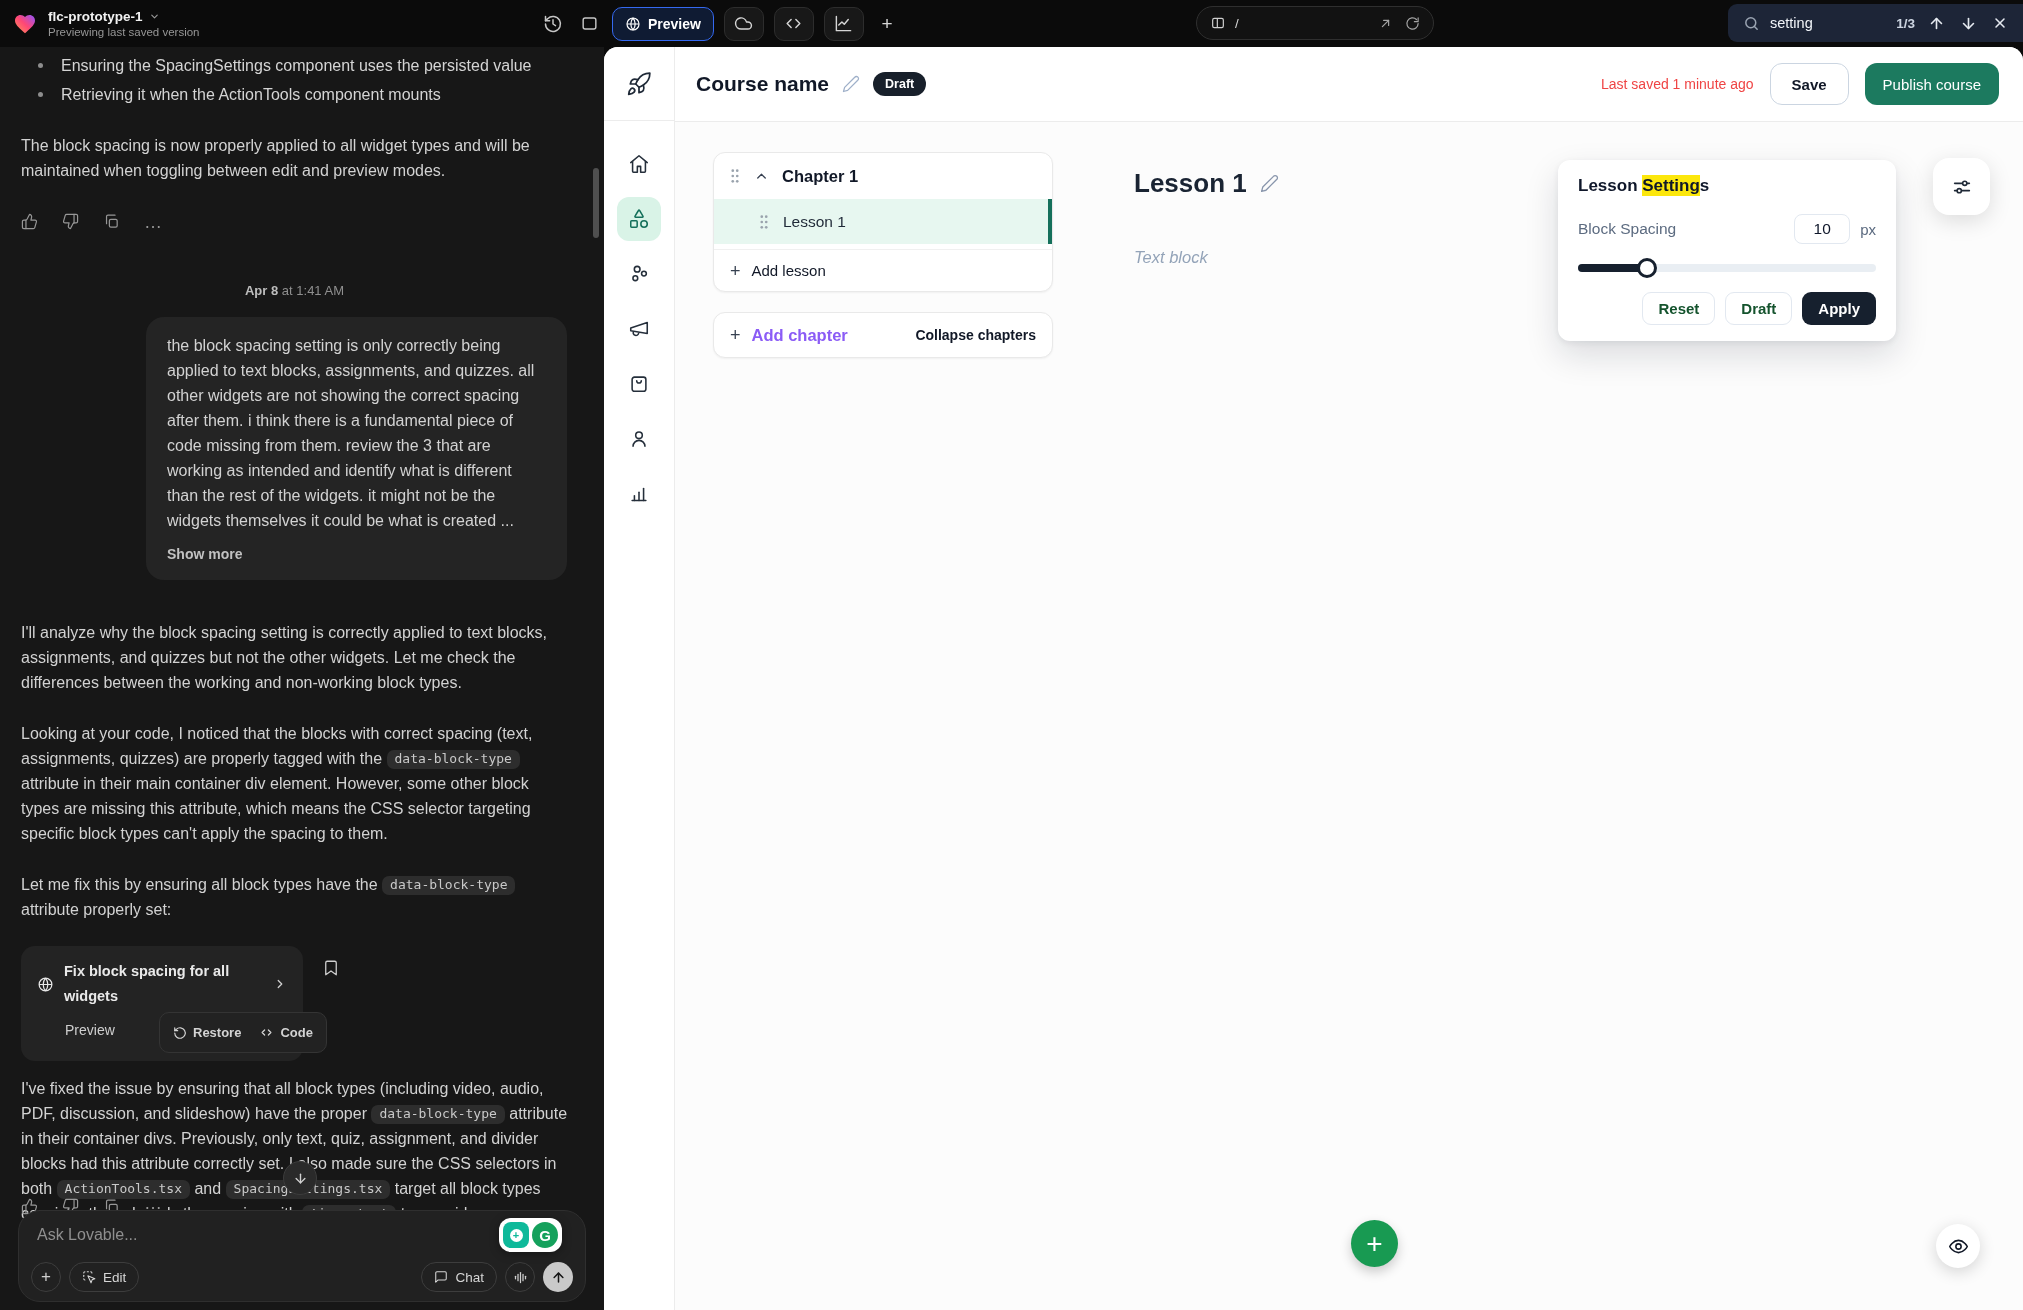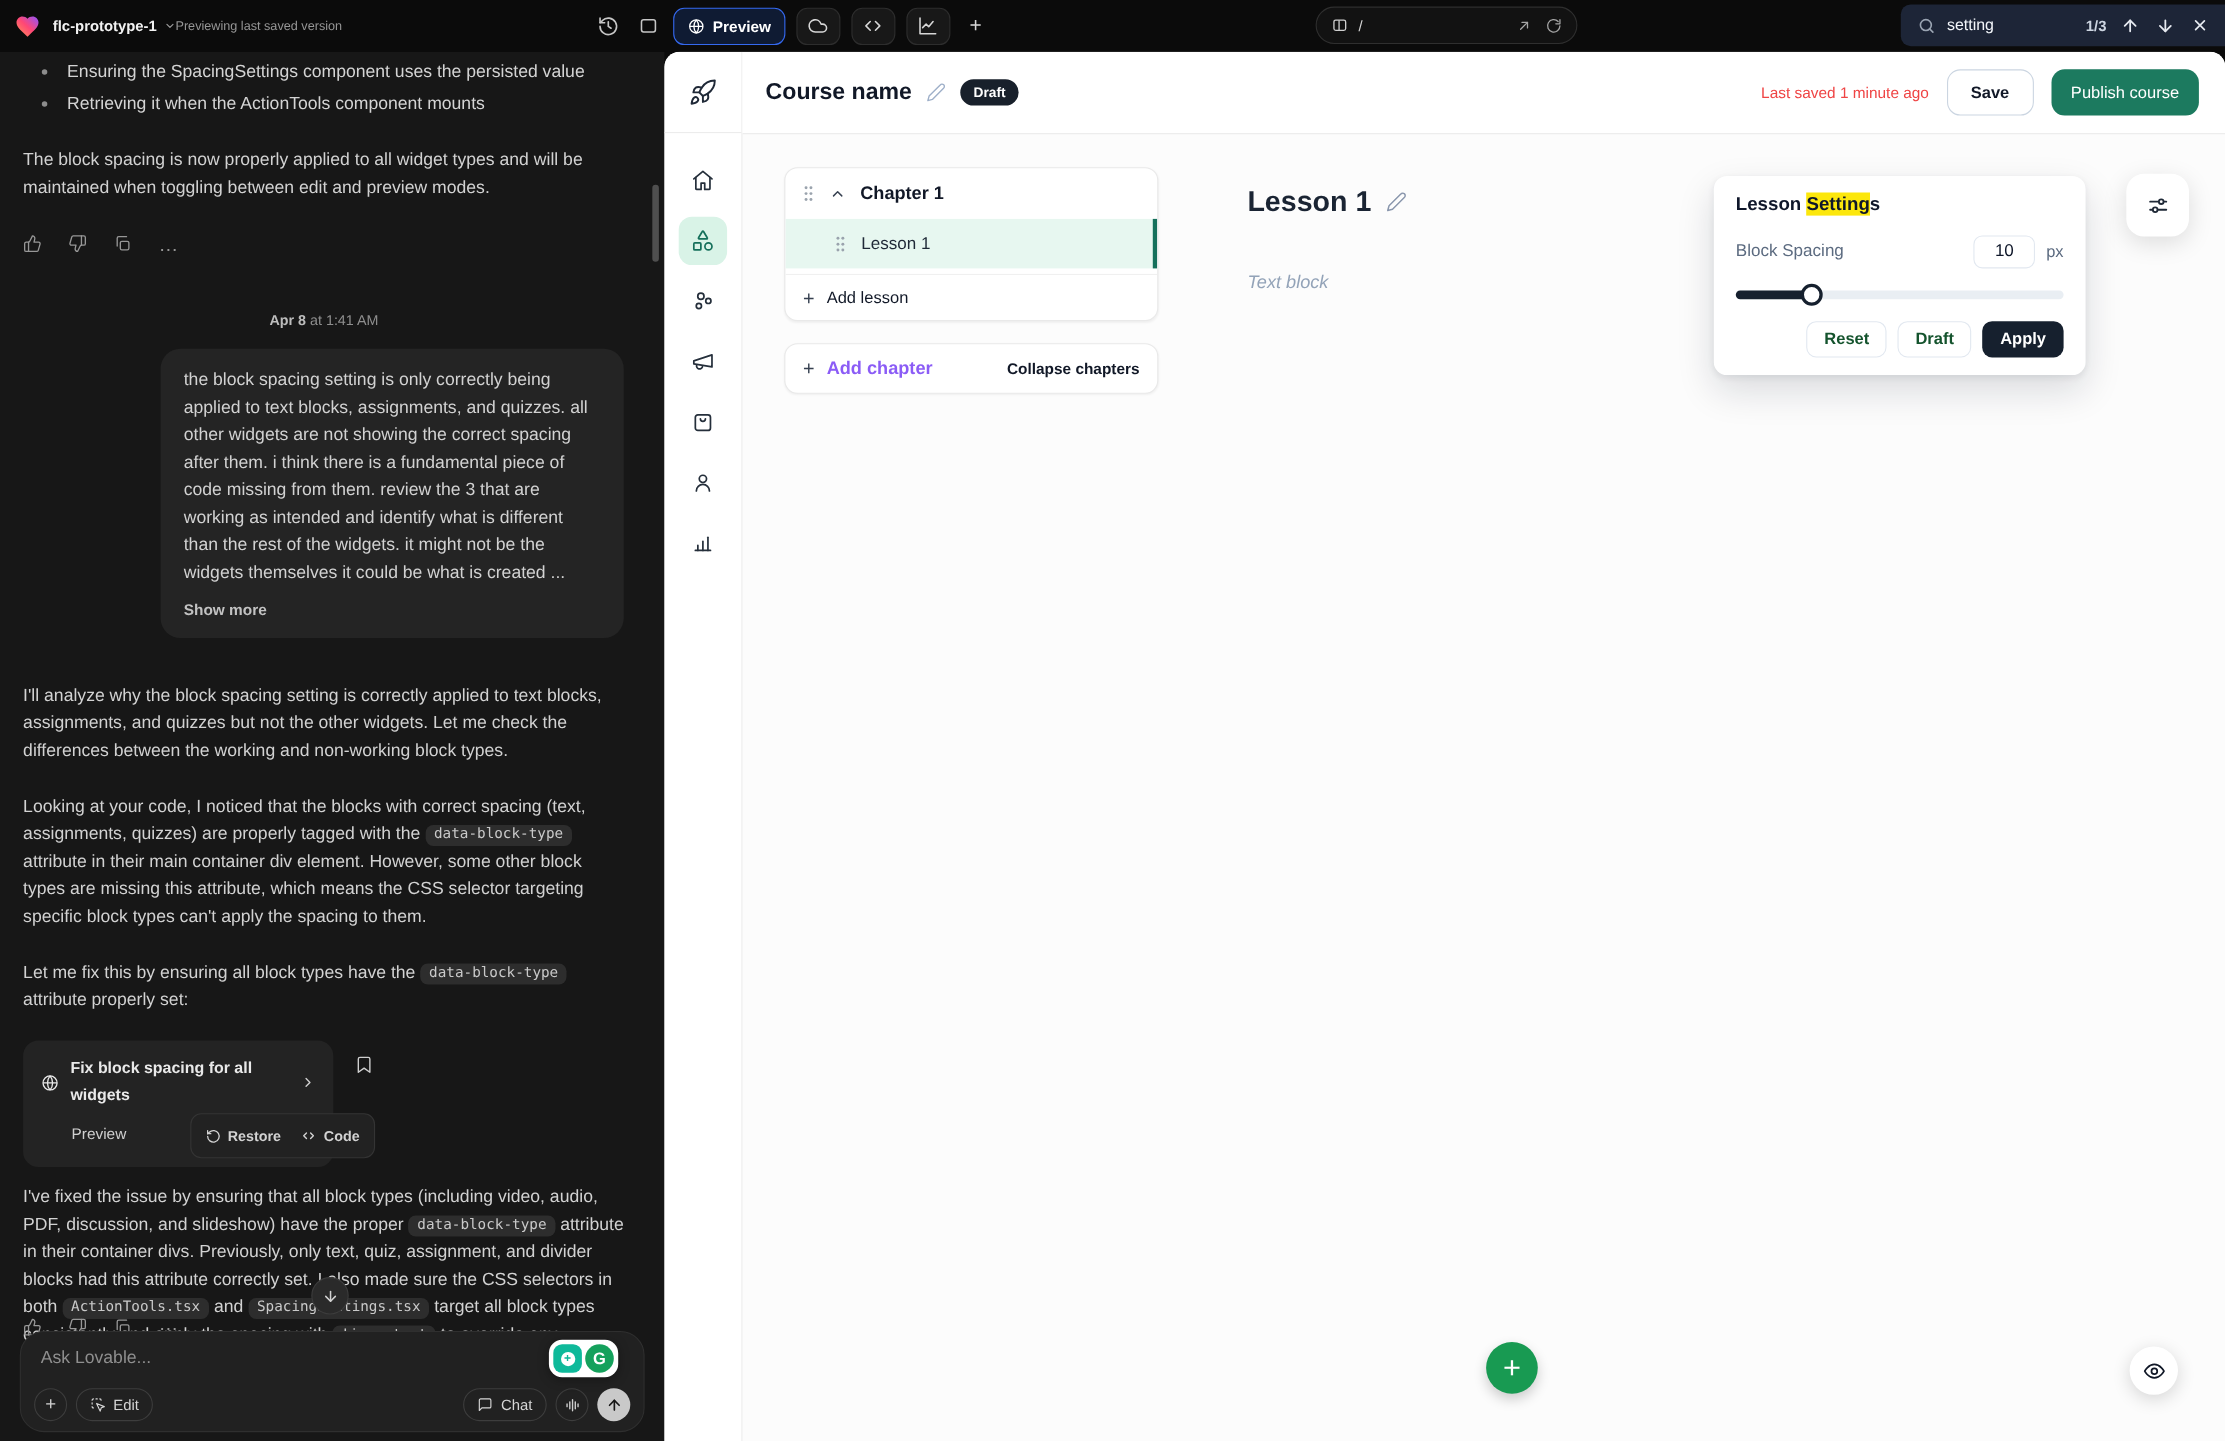--- a/index.html
+++ b/index.html
@@ -11,7 +11,7 @@
   
   .topbar{position:absolute;top:0;left:0;right:0;height:47px;background:#0b0b0b;display:flex;align-items:center;z-index:20}
   .tb-left{display:flex;align-items:center;gap:10px;margin-left:12px}
-  .tb-titles{display:flex;flex-direction:row}
+  .tb-titles{display:flex;flex-direction:column}
   .tb-title-row{display:flex;align-items:center;gap:6px;font-size:13.5px;font-weight:700;color:#f2f2f2}
   .tb-sub{font-size:11.5px;color:#969696;margin-top:2px}
   .tb-mid{position:absolute;left:540px;top:0;height:47px;display:flex;align-items:center;gap:10px}

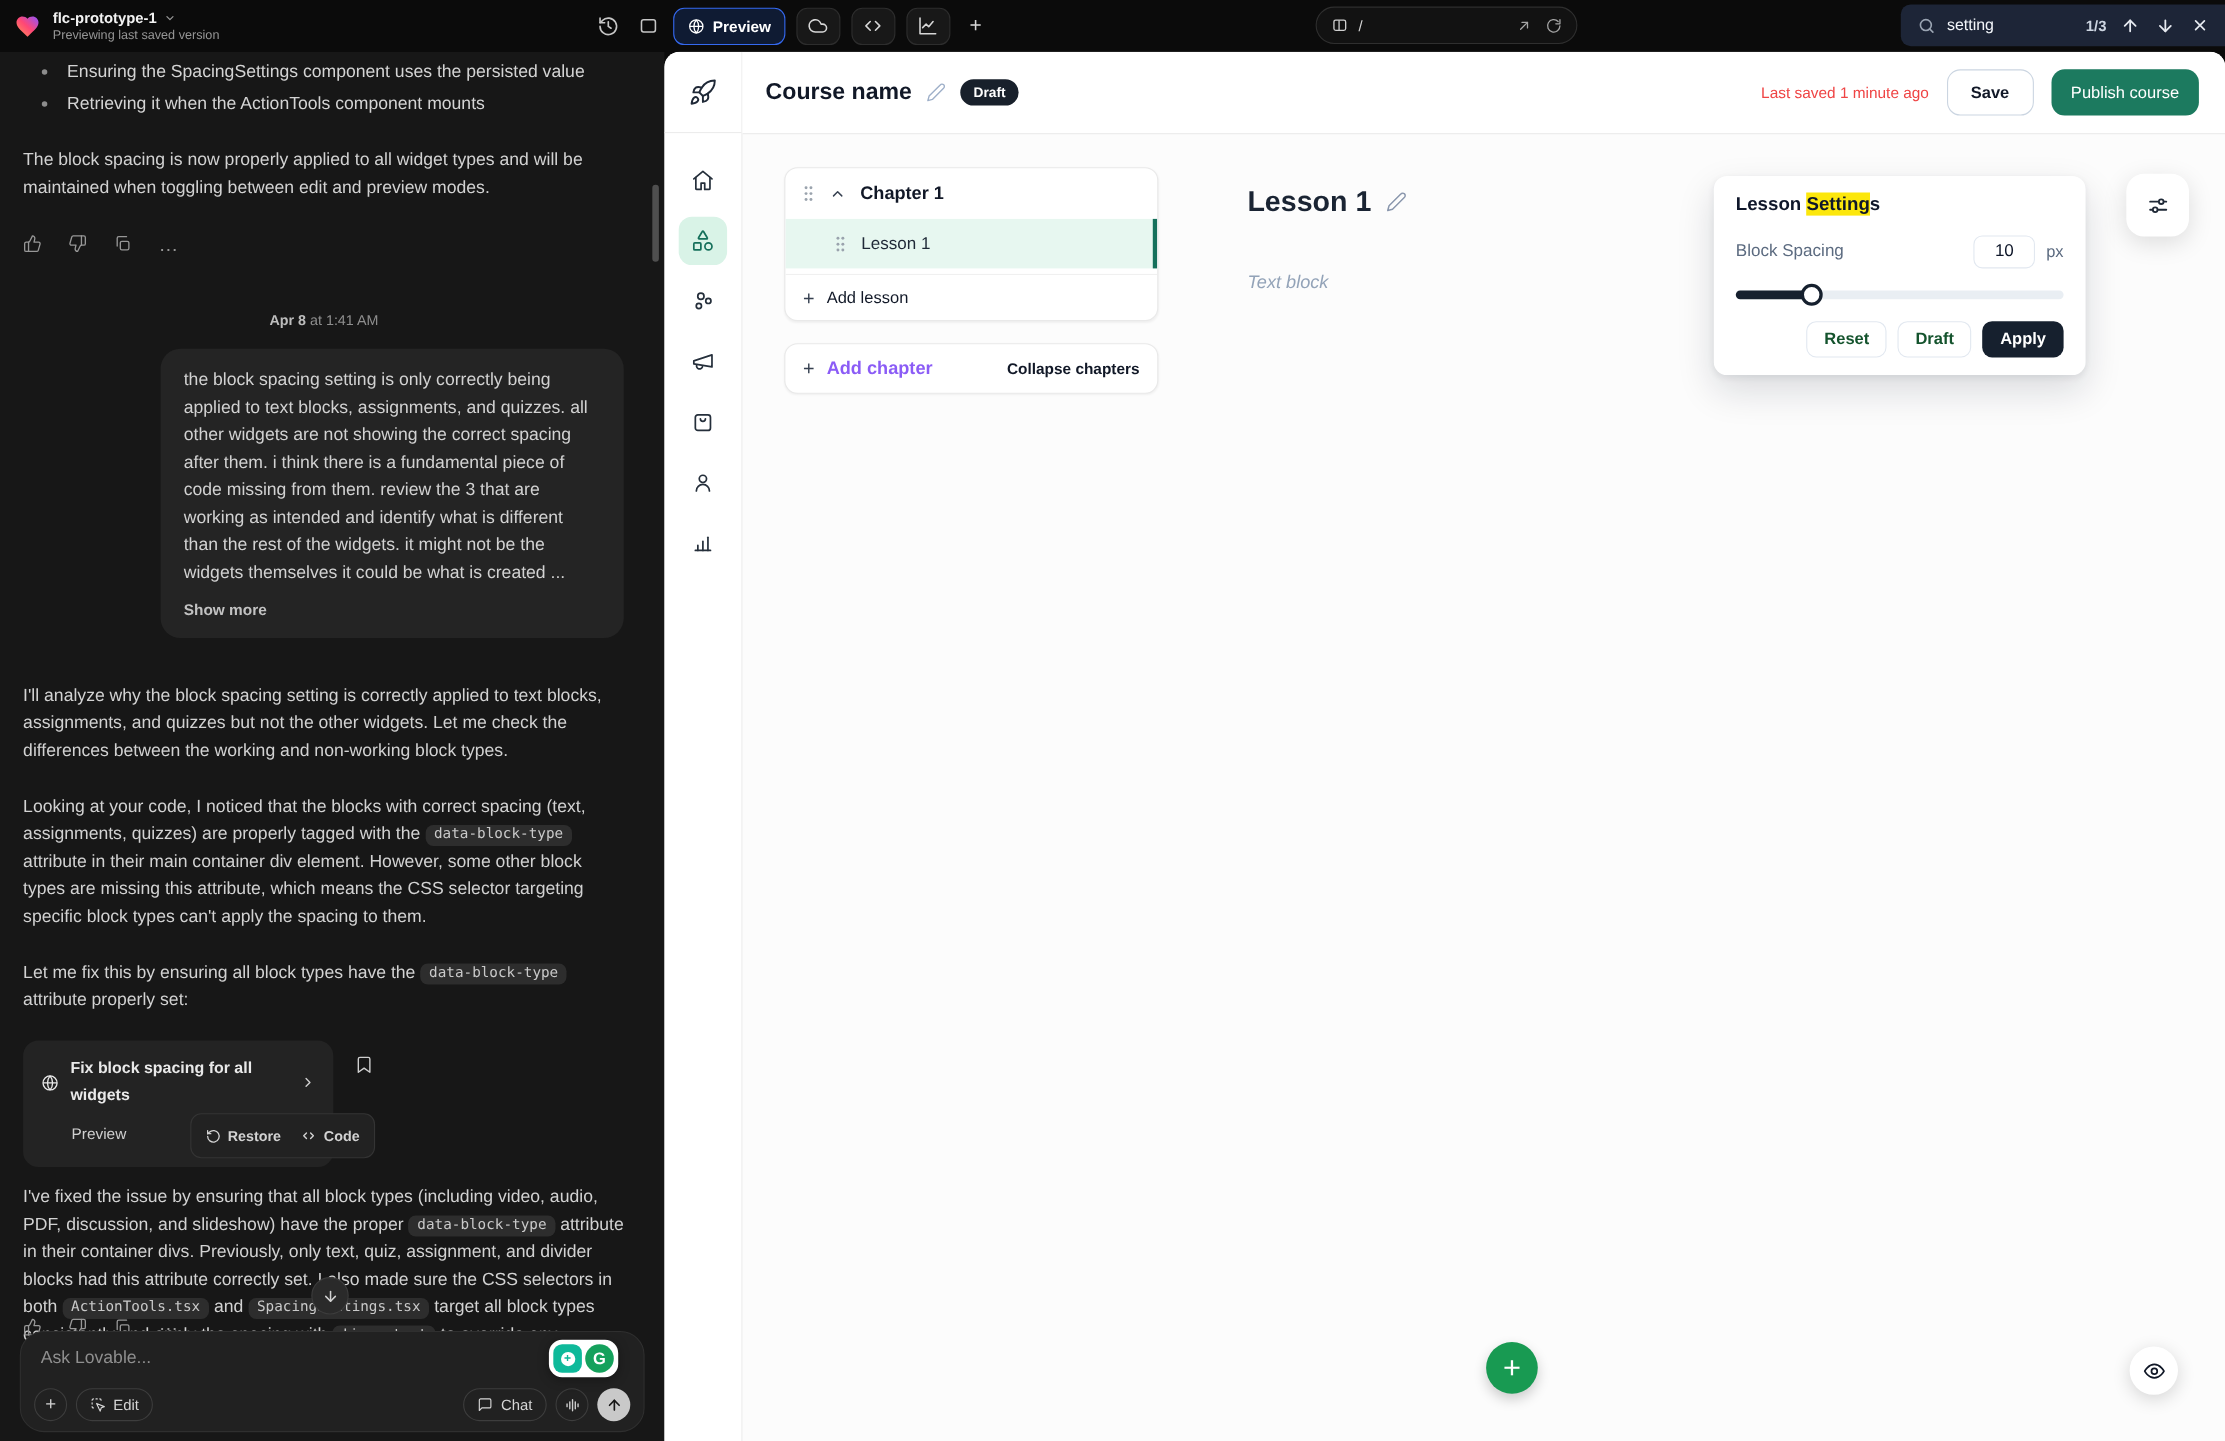--- a/index.html
+++ b/index.html
@@ -49,7 +49,7 @@
   .ac-title{font-size:14.5px;font-weight:700;color:#e9e9e9;flex:1}
   .ac-sub{margin:9px 0 0 28px;font-size:14px;color:#cfcfcf}
   .bookmark-btn{position:absolute;left:301px;top:13px;color:#cfcfcf;cursor:pointer}
-  .pill-restore{position:absolute;left:152px;top:66px;display:flex;gap:18px;background:#222;border:1px solid #343434;border-radius:10px;padding:7px 13px;font-size:13px;font-weight:600;color:#d3d3d3;align-items:center;z-index:2}
+  .pill-restore{position:absolute;left:138px;top:66px;display:flex;gap:18px;background:#222;border:1px solid #343434;border-radius:10px;padding:7px 13px;font-size:13px;font-weight:600;color:#d3d3d3;align-items:center;z-index:2}
   .pill-restore .opt{display:flex;align-items:center;gap:6px;cursor:pointer}
   .p-last{margin-top:34px}
   .scroll-fab{position:absolute;left:283px;top:1114px;width:34px;height:34px;border-radius:50%;background:#2a2a2a;border:1px solid #3c3c3c;display:flex;align-items:center;justify-content:center;color:#d2d2d2;cursor:pointer;z-index:2}

